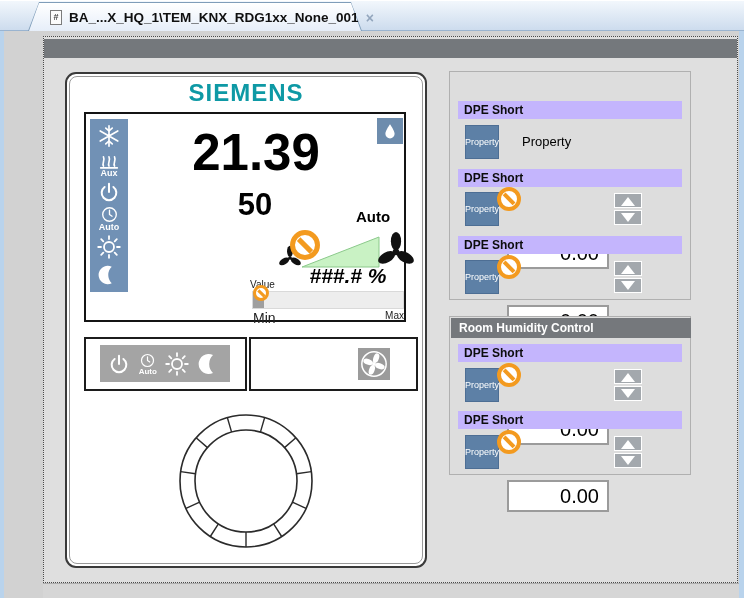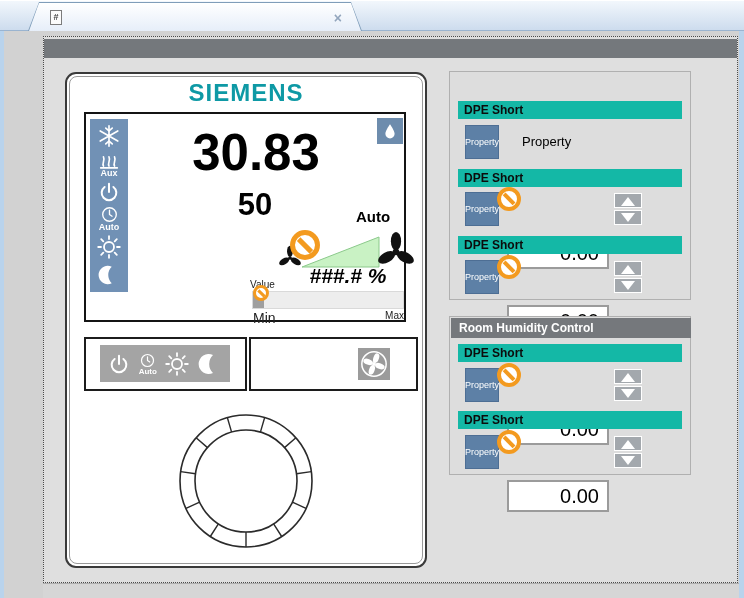--- a/index.html
+++ b/index.html
@@ -117,6 +117,7 @@
   </div>
   <div class="tab-content">
     <div class="docicon">#</div>
+    <div class="tab-title">BA_...X_HQ_1\TEM_KNX_RDG1xx_None_001</div>
     <div class="tab-close">×</div>
   </div>
 </div>

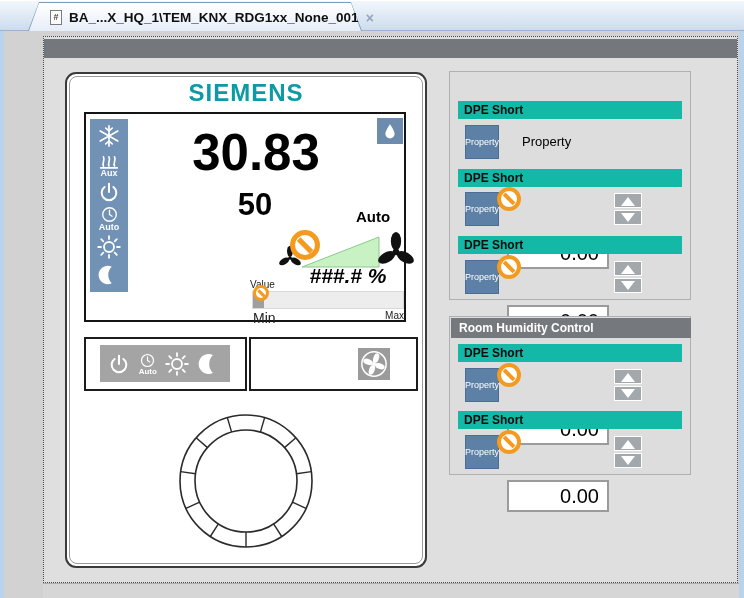--- a/index.html
+++ b/index.html
@@ -89,7 +89,7 @@
   .panel-hum  { left:449px; top:316px; width:242px; height:159px; }
   .sec-head { position:absolute; left:1px; top:1px; width:240px; height:20px; background:#75787c;
     color:#fff; font-weight:bold; font-size:12px; line-height:20px; padding-left:8px; }
-  .dpe-bar { position:absolute; width:224px; height:18px; background:#14b8a6;
+  .dpe-bar { position:absolute; width:224px; height:18px; background:#c4b5fd;
     color:#0c0c0c; font-weight:bold; font-size:12px; line-height:18px; padding-left:6px; }
   .prop-btn { position:absolute; width:34px; height:34px; background:#5d80a6;
     color:#fff; font-size:9px; display:flex; align-items:center; justify-content:center;

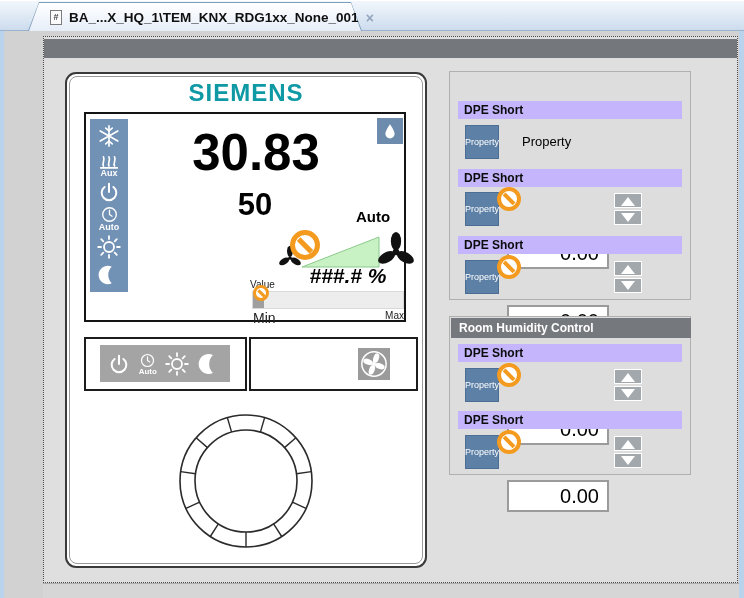--- a/index.html
+++ b/index.html
@@ -193,7 +193,7 @@
   </span>
 </div>
 
-<div class="abs t-main">30.83</div>
+<div class="abs t-main">21.39</div>
 <div class="abs t-sub">50</div>
 <div class="abs auto-lbl">Auto</div>
 

